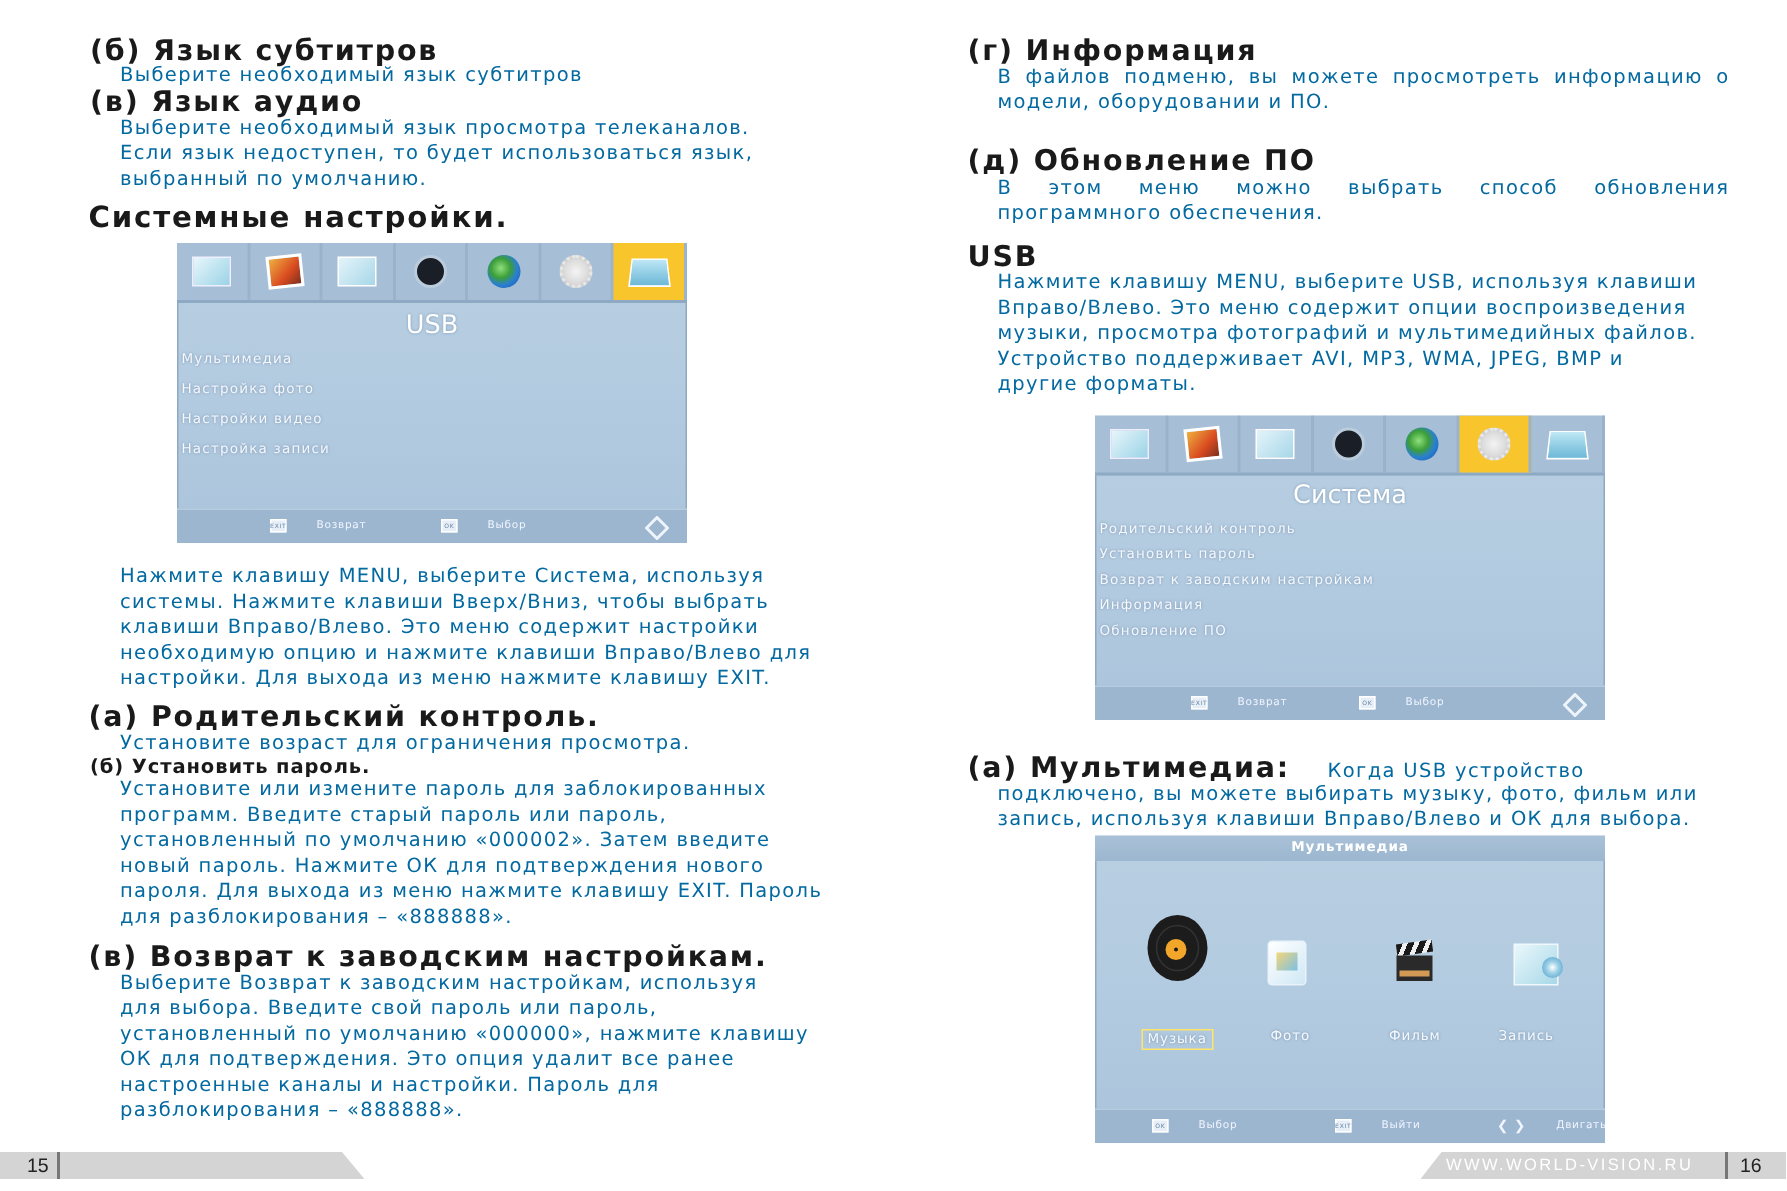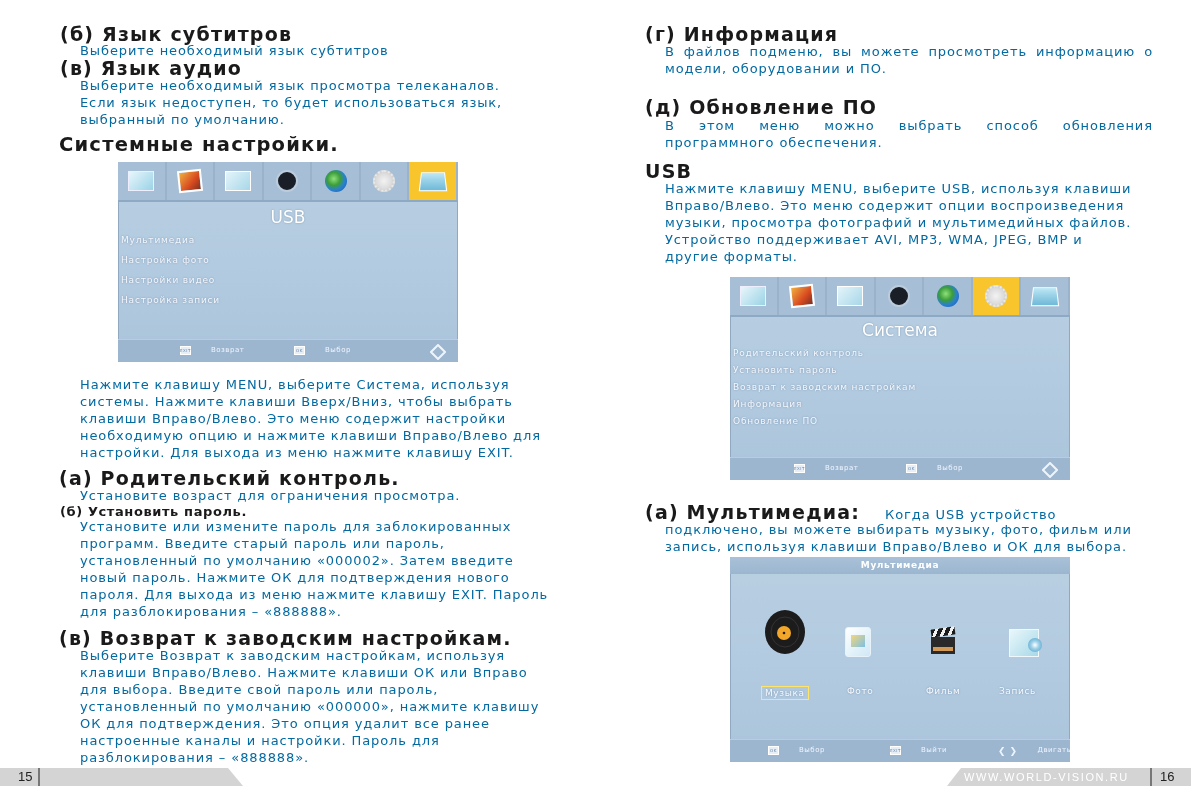--- a/index.html
+++ b/index.html
@@ -136,7 +136,6 @@
   <div class="abs h2" style="left:59px;top:628px;">(в) Возврат к заводским настройкам.</div>
   <div class="abs p" style="left:60px;top:647px;">
     <div>Выберите Возврат к заводским настройкам, используя</div>
-    <div>клавиши Вправо/Влево. Нажмите клавиши ОК или Вправо</div>
     <div>для выбора. Введите свой пароль или пароль,</div>
     <div>установленный по умолчанию «000000», нажмите клавишу</div>
     <div>ОК для подтверждения. Это опция удалит все ранее</div>

